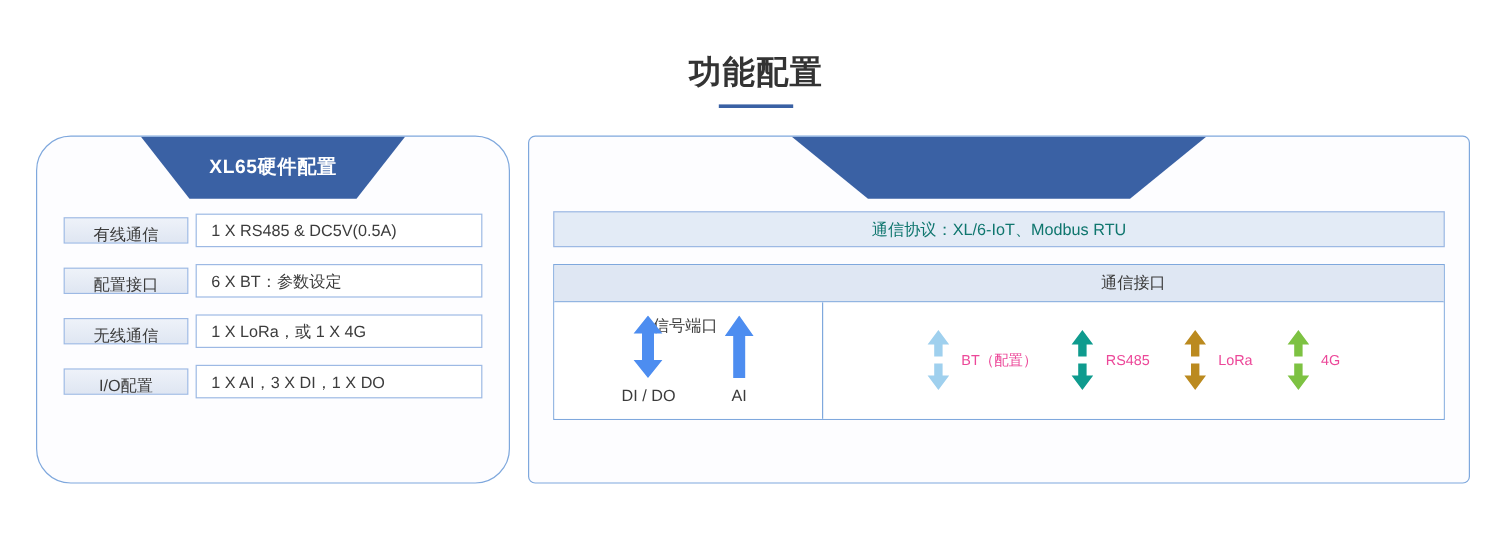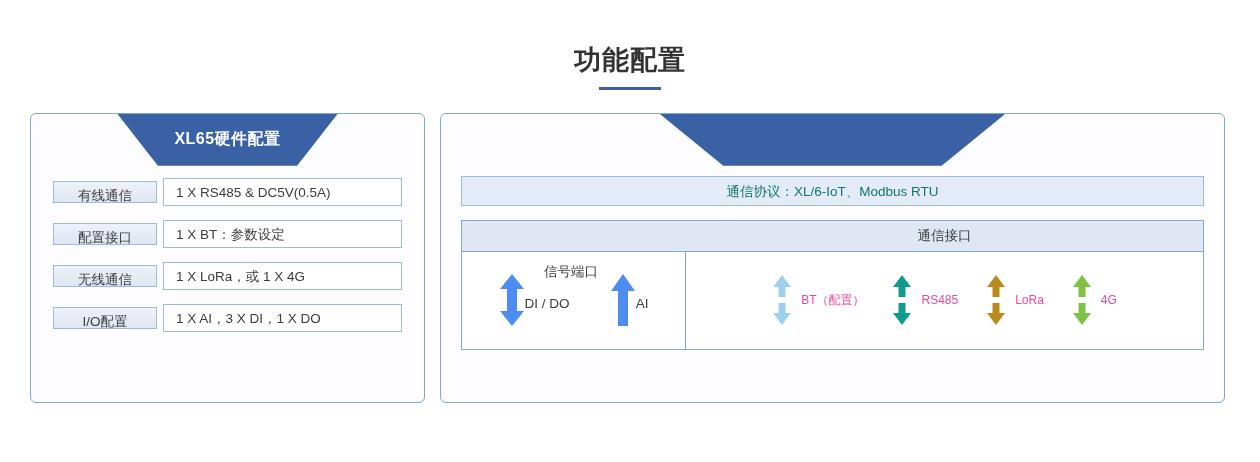--- a/index.html
+++ b/index.html
@@ -51,7 +51,7 @@
     box-sizing: border-box;
     position: relative;
   }
-  .panel-left  { width: 395px; height: 290px; }
+  .panel-left  { width: 395px; height: 290px; border-radius: 29px; }
   .panel-right { width: 785px; height: 290px; }
 
   

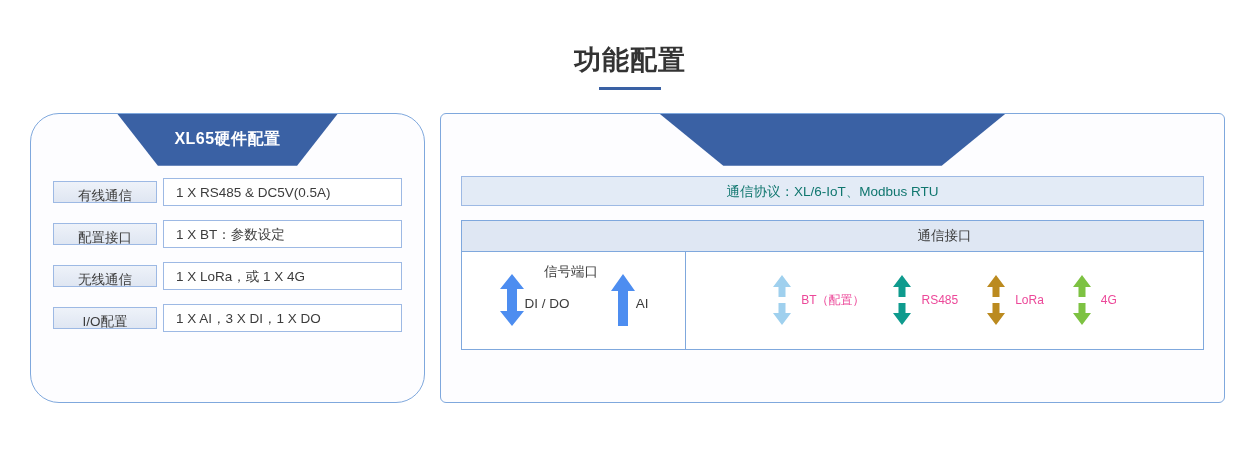--- a/index.html
+++ b/index.html
@@ -234,7 +234,7 @@
       </div>
       <div class="spec-row">
         <div class="spec-label">配置接口</div>
-        <div class="spec-value">1 X BT：参数设定</div>
+        <div class="spec-value">6 X BT：参数设定</div>
       </div>
       <div class="spec-row">
         <div class="spec-label">无线通信</div>

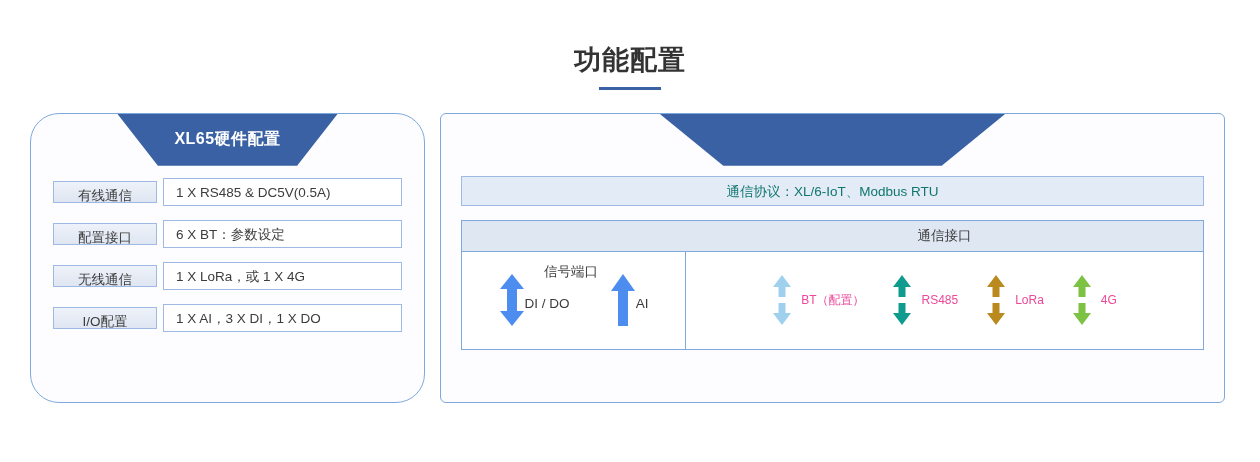--- a/index.html
+++ b/index.html
@@ -185,7 +185,7 @@
   
   .sig-item {
     display: flex;
-    flex-direction: row;
+    flex-direction: column;
     align-items: center;
     justify-content: center;
   }

